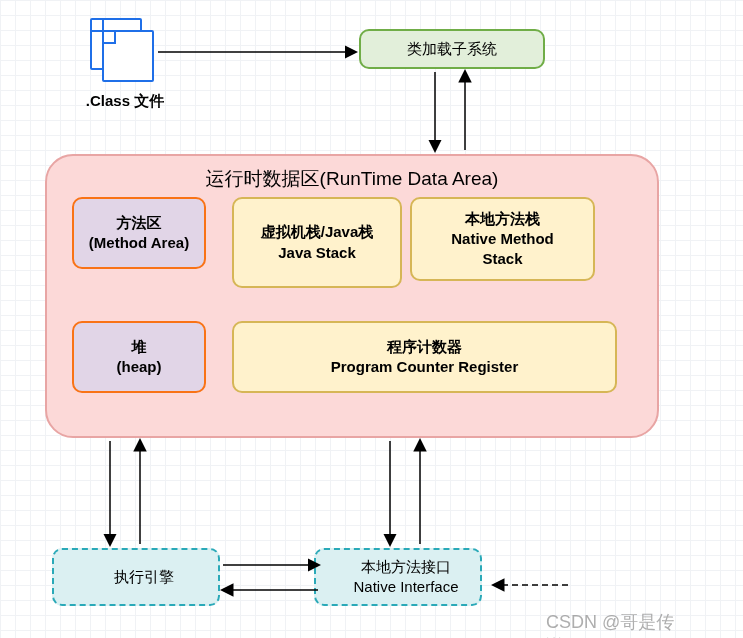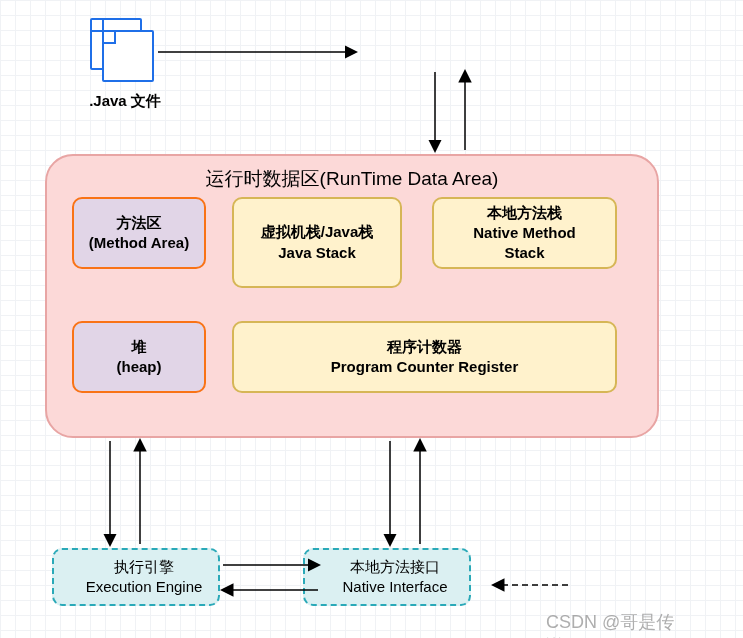--- a/index.html
+++ b/index.html
@@ -85,6 +85,9 @@
   </div>
   <div class="classfile-label">.Java 文件</div>
 
+  <div class="box green-box" style="left:359px; top:29px; width:186px; height:40px;">
+    <span>类加载子系统</span>
+  </div>
 
   <div class="box pink-box" style="left:45px; top:154px; width:614px; height:284px; border-radius:28px; align-items:stretch; justify-content:flex-start;">
     <div class="runtime-title">运行时数据区(RunTime Data Area)</div>

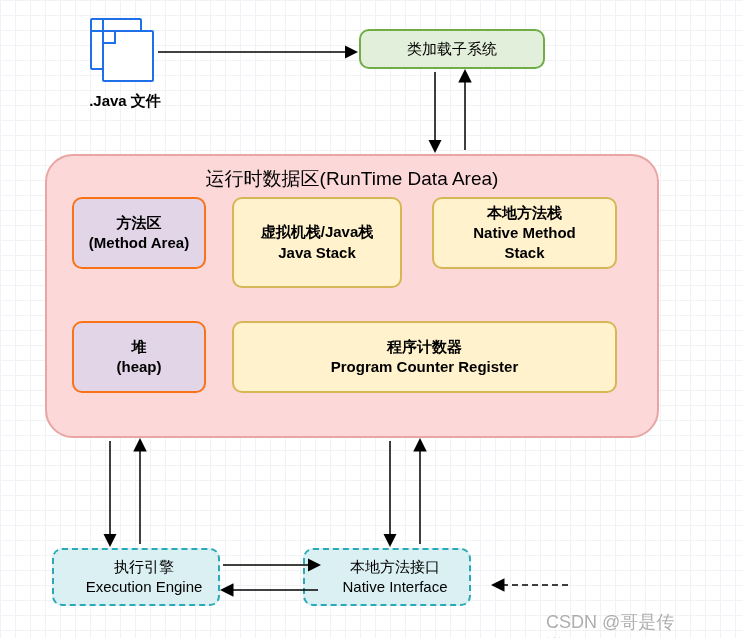--- a/index.html
+++ b/index.html
@@ -83,7 +83,7 @@
         <div class="cf-notch"></div>
       </div>
   </div>
-  <div class="classfile-label">.Java 文件</div>
+  <div class="classfile-label">.Class 文件</div>
 
   <div class="box green-box" style="left:359px; top:29px; width:186px; height:40px;">
     <span>类加载子系统</span>

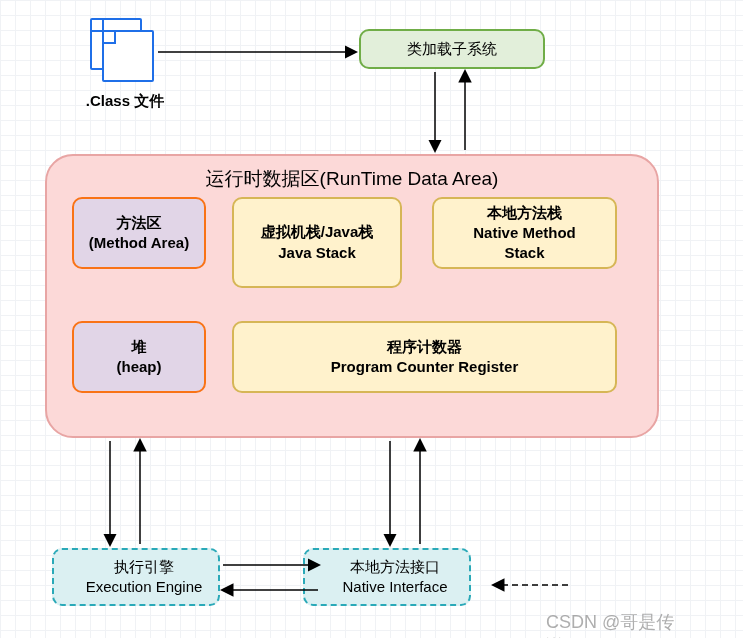--- a/index.html
+++ b/index.html
@@ -103,7 +103,7 @@
     <b>Java Stack</b>
   </div>
 
-  <div class="box yellow-box" style="left:432px; top:197px; width:185px; height:72px;align-items:center;">
+  <div class="box yellow-box" style="left:410px; top:197px; width:185px; height:84px;align-items:center;">
     <b>本地方法栈</b>
     <b>Native Method</b>
     <b>Stack</b>

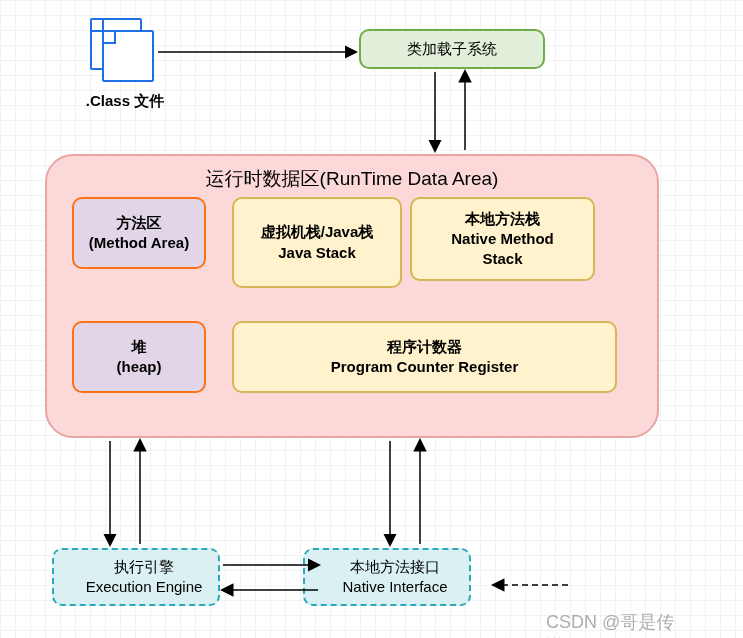--- a/index.html
+++ b/index.html
@@ -124,7 +124,7 @@
     <span>Execution Engine</span>
   </div>
 
-  <div class="box teal-box" style="left:303px; top:548px; width:168px; height:58px;">
+  <div class="box teal-box" style="left:314px; top:548px; width:168px; height:58px;">
     <span>本地方法接口</span>
     <span>Native Interface</span>
   </div>

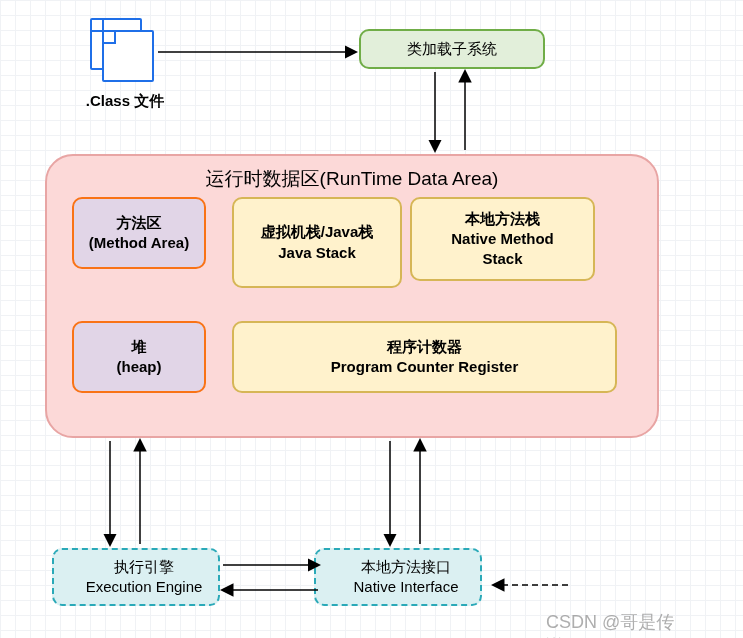--- a/index.html
+++ b/index.html
@@ -121,7 +121,6 @@
 
   <div class="box teal-box" style="left:52px; top:548px; width:168px; height:58px;">
     <span>执行引擎</span>
-    <span>Execution Engine</span>
   </div>
 
   <div class="box teal-box" style="left:314px; top:548px; width:168px; height:58px;">

